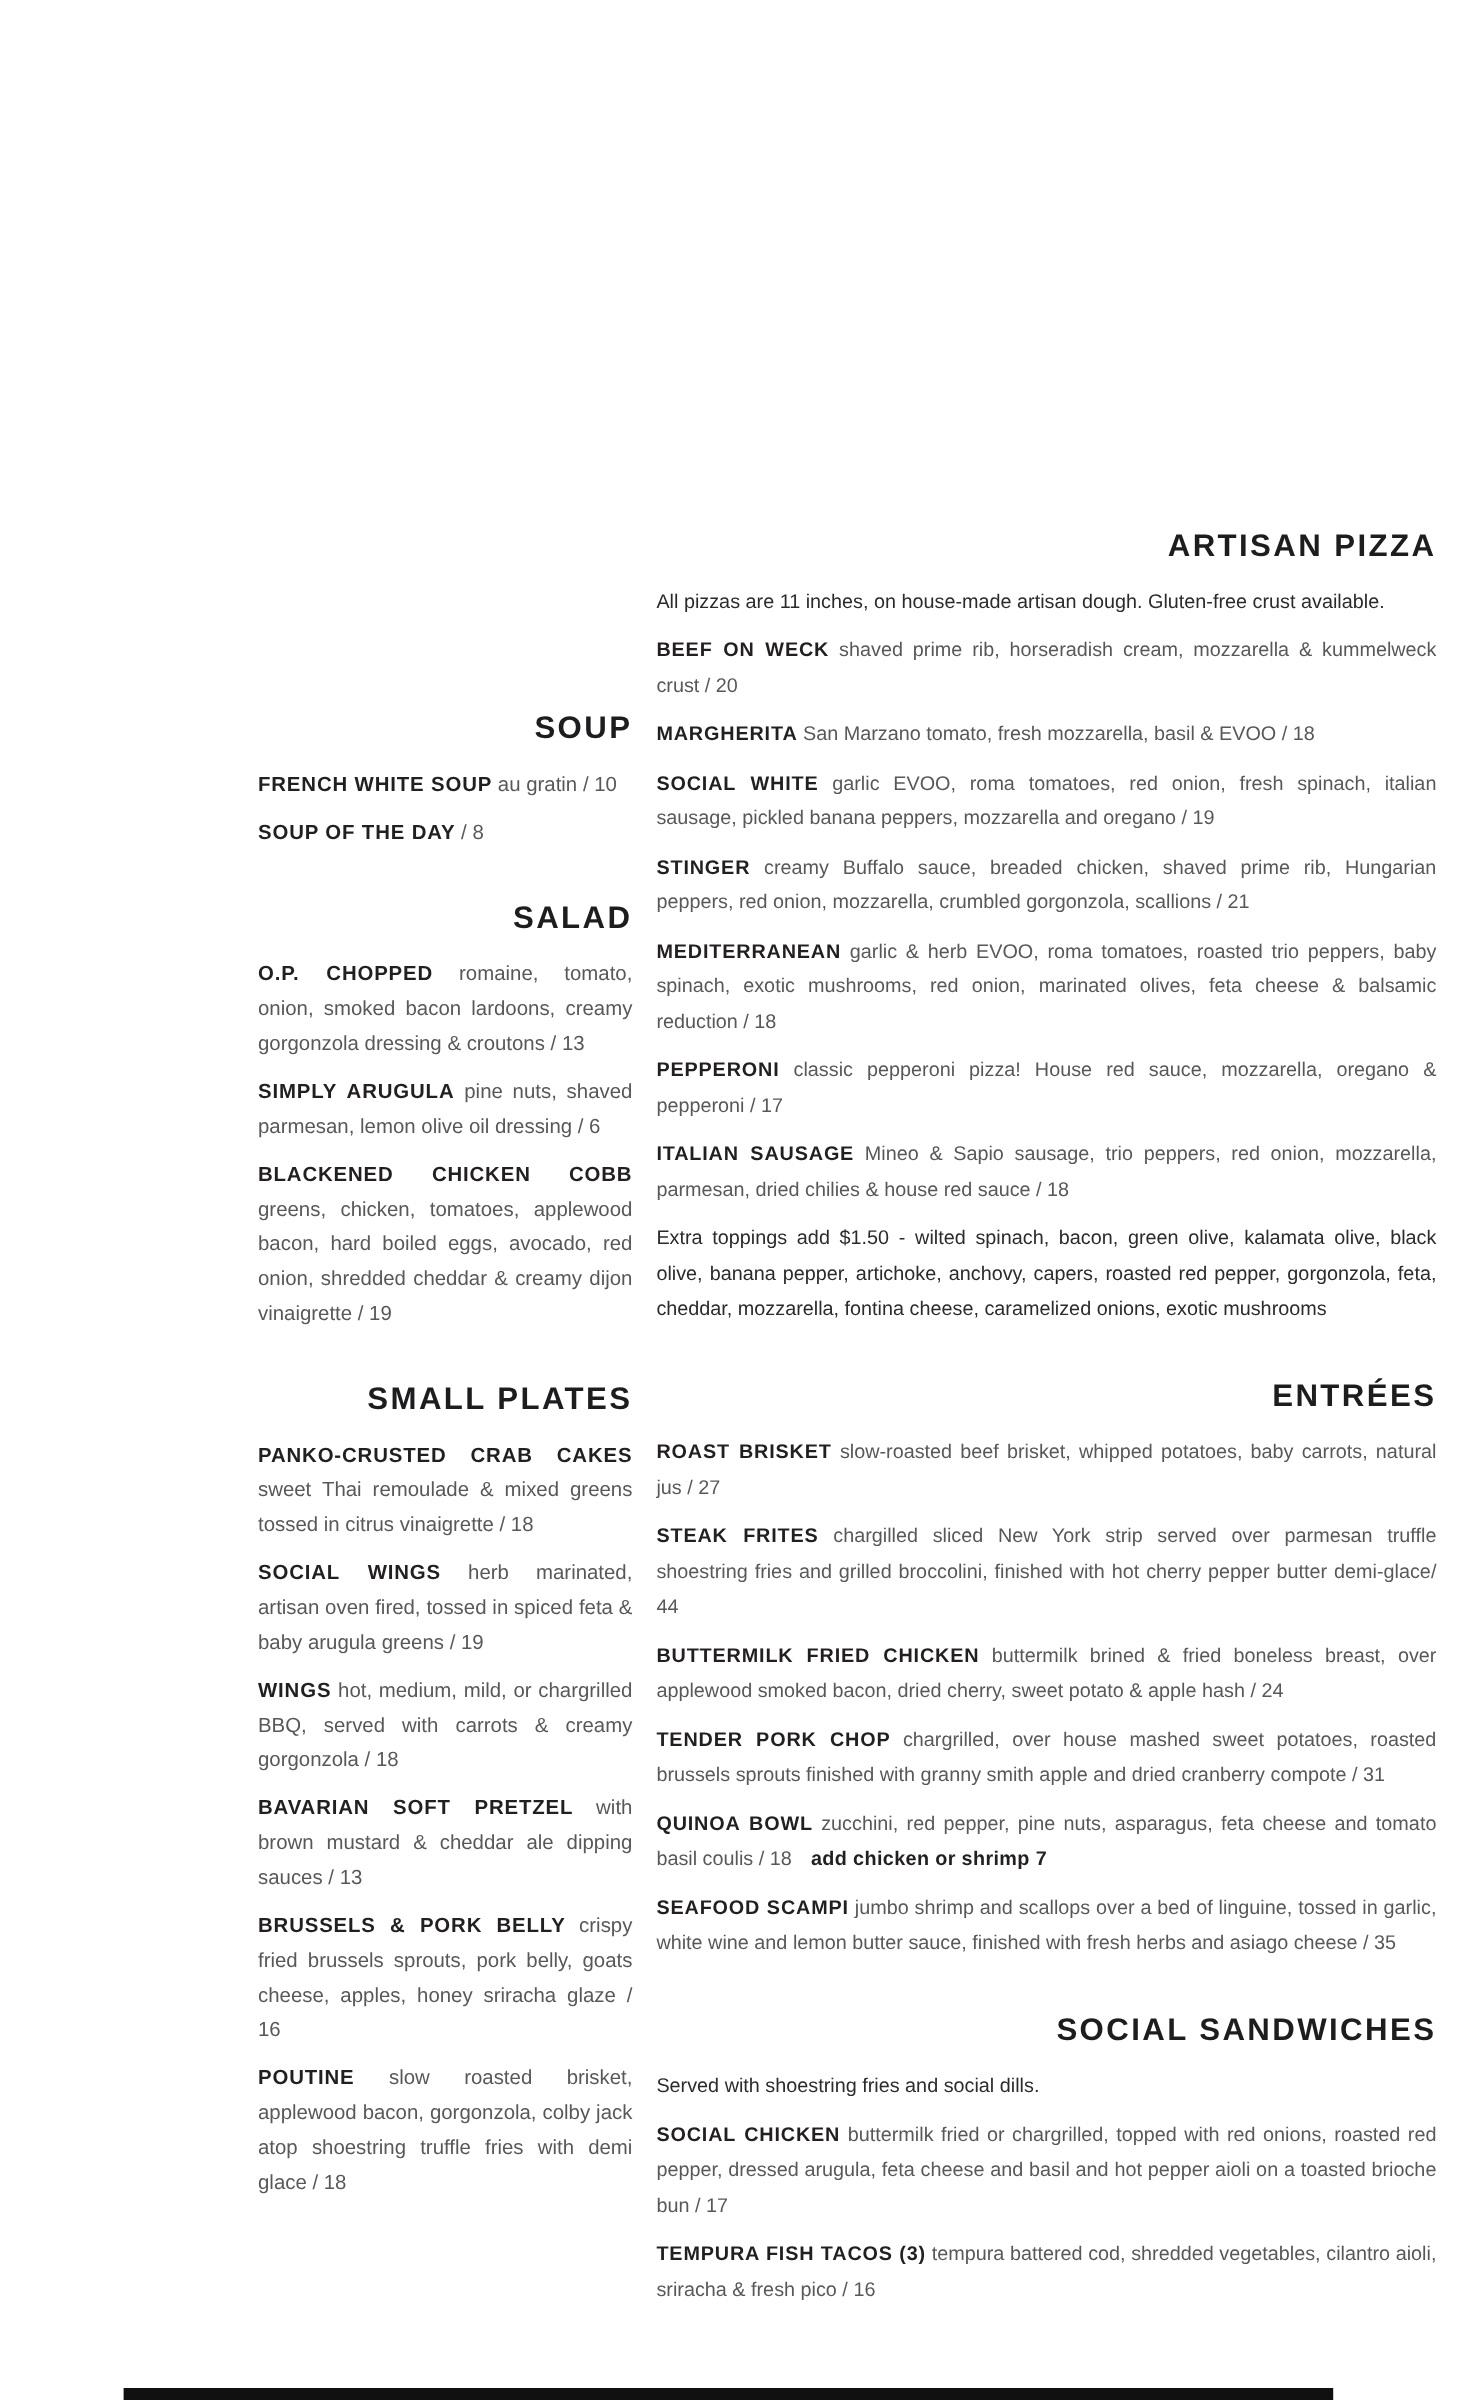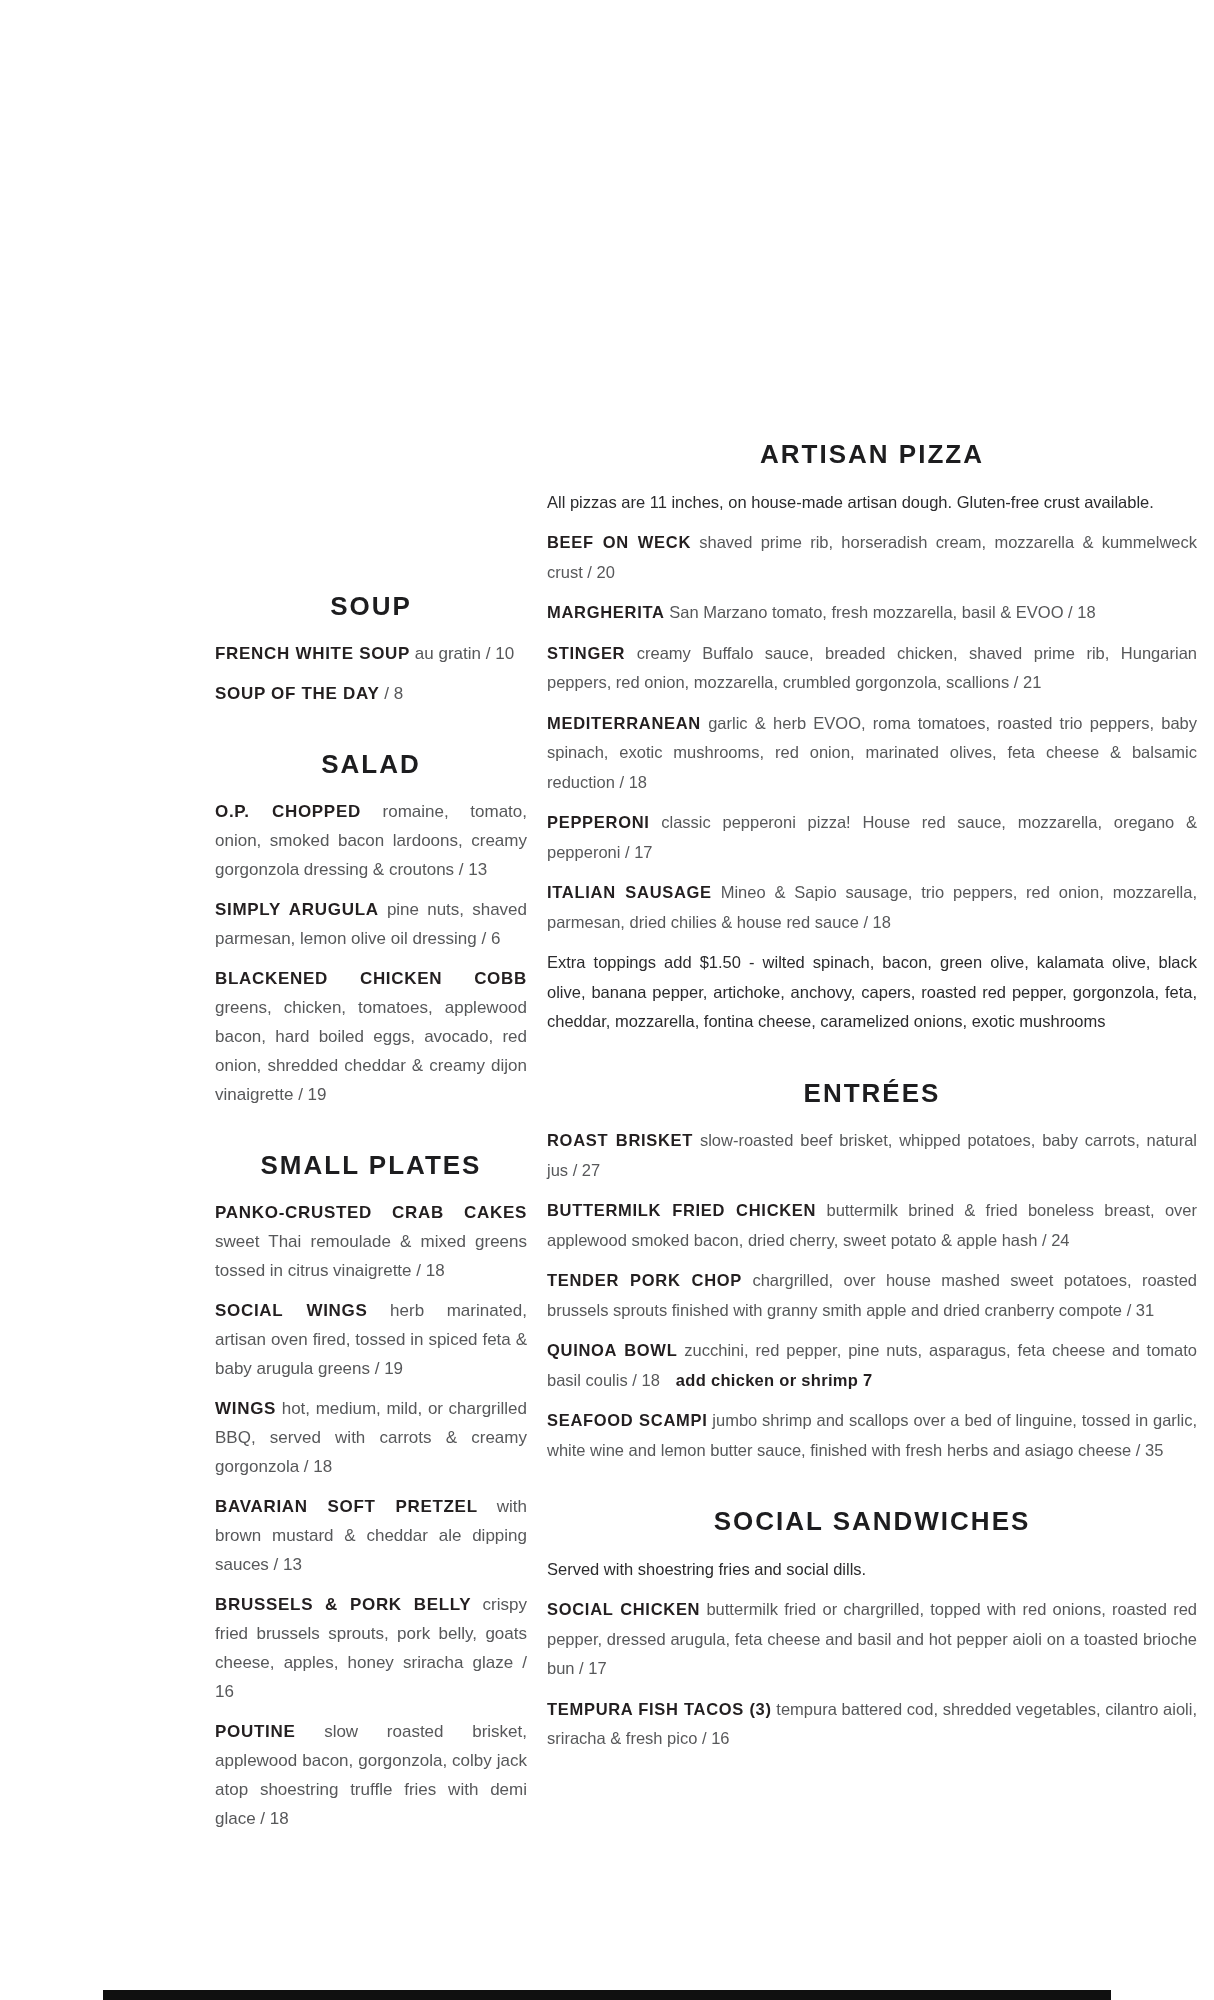--- a/index.html
+++ b/index.html
@@ -18,7 +18,7 @@
   section { margin-bottom:42px; }
   h2 {
     font-size:26px; font-weight:bold; letter-spacing:2px;
-    color:#1d1d1f; margin-bottom:18px; text-align:center;
+    color:#1d1d1f; margin-bottom:18px; text-align:right;
   }
   .note { color:#2b2b2d; margin-bottom:11px; }
   .item { margin-bottom:11px; color:#57585a; }

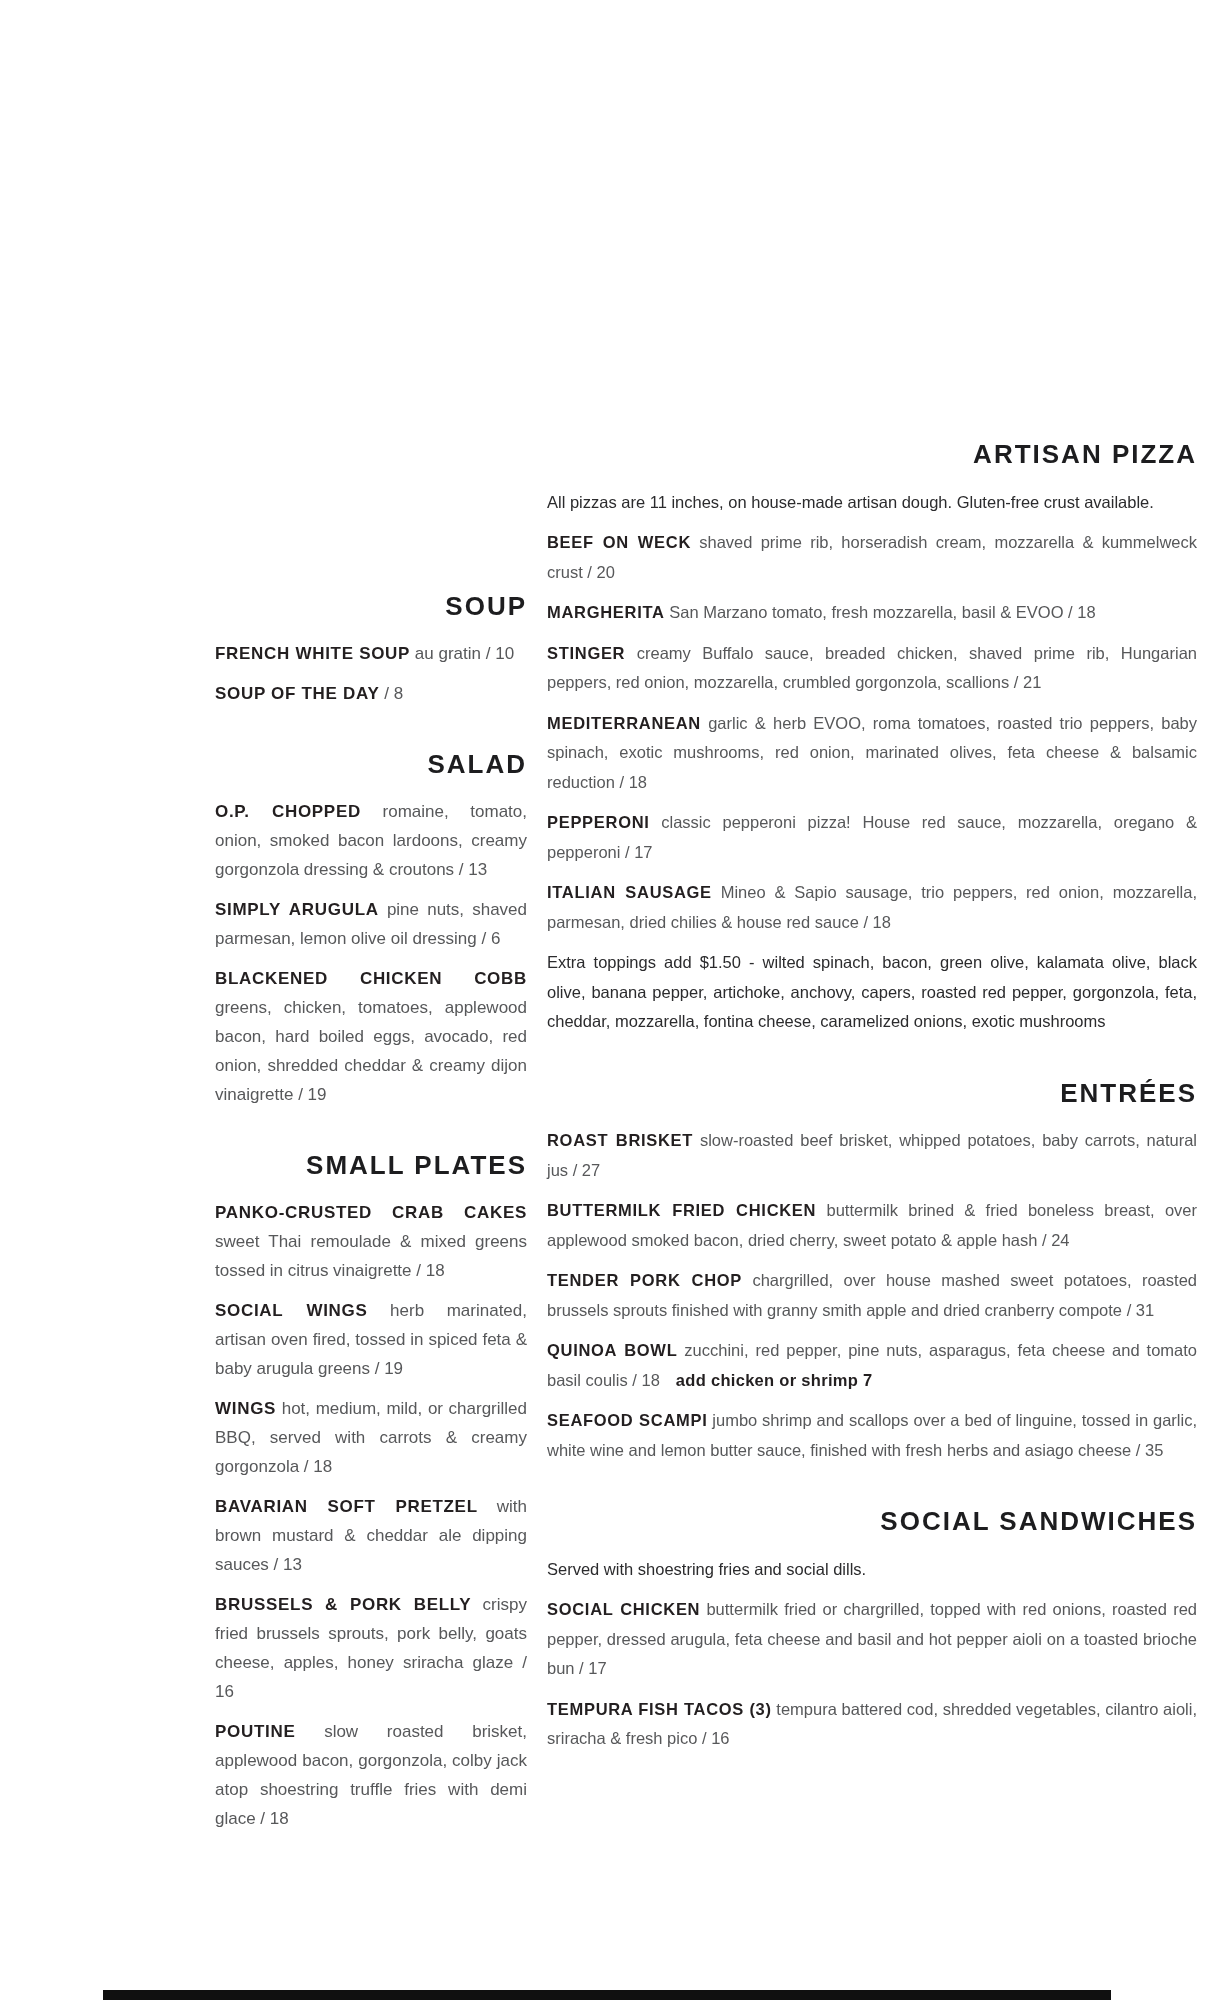--- a/index.html
+++ b/index.html
@@ -72,6 +72,7 @@
       <div>
           <p class="item"><span class="iname">BEEF ON WECK</span> <span class="idesc">shaved prime rib, horseradish cream, mozzarella &amp; kummelweck crust / 20</span></p>
           <p class="item"><span class="iname">MARGHERITA</span> <span class="idesc">San Marzano tomato, fresh mozzarella, basil &amp; EVOO / 18</span></p>
+          <p class="item"><span class="iname">SOCIAL WHITE</span> <span class="idesc">garlic EVOO, roma tomatoes, red onion, fresh spinach, italian sausage, pickled banana peppers, mozzarella and oregano / 19</span></p>
           <p class="item"><span class="iname">STINGER</span> <span class="idesc">creamy Buffalo sauce, breaded chicken, shaved prime rib, Hungarian peppers, red onion, mozzarella, crumbled gorgonzola, scallions / 21</span></p>
           <p class="item"><span class="iname">MEDITERRANEAN</span> <span class="idesc">garlic &amp; herb EVOO, roma tomatoes, roasted trio peppers, baby spinach, exotic mushrooms, red onion, marinated olives, feta cheese &amp; balsamic reduction / 18</span></p>
           <p class="item"><span class="iname">PEPPERONI</span> <span class="idesc">classic pepperoni pizza! House red sauce, mozzarella, oregano &amp; pepperoni / 17</span></p>

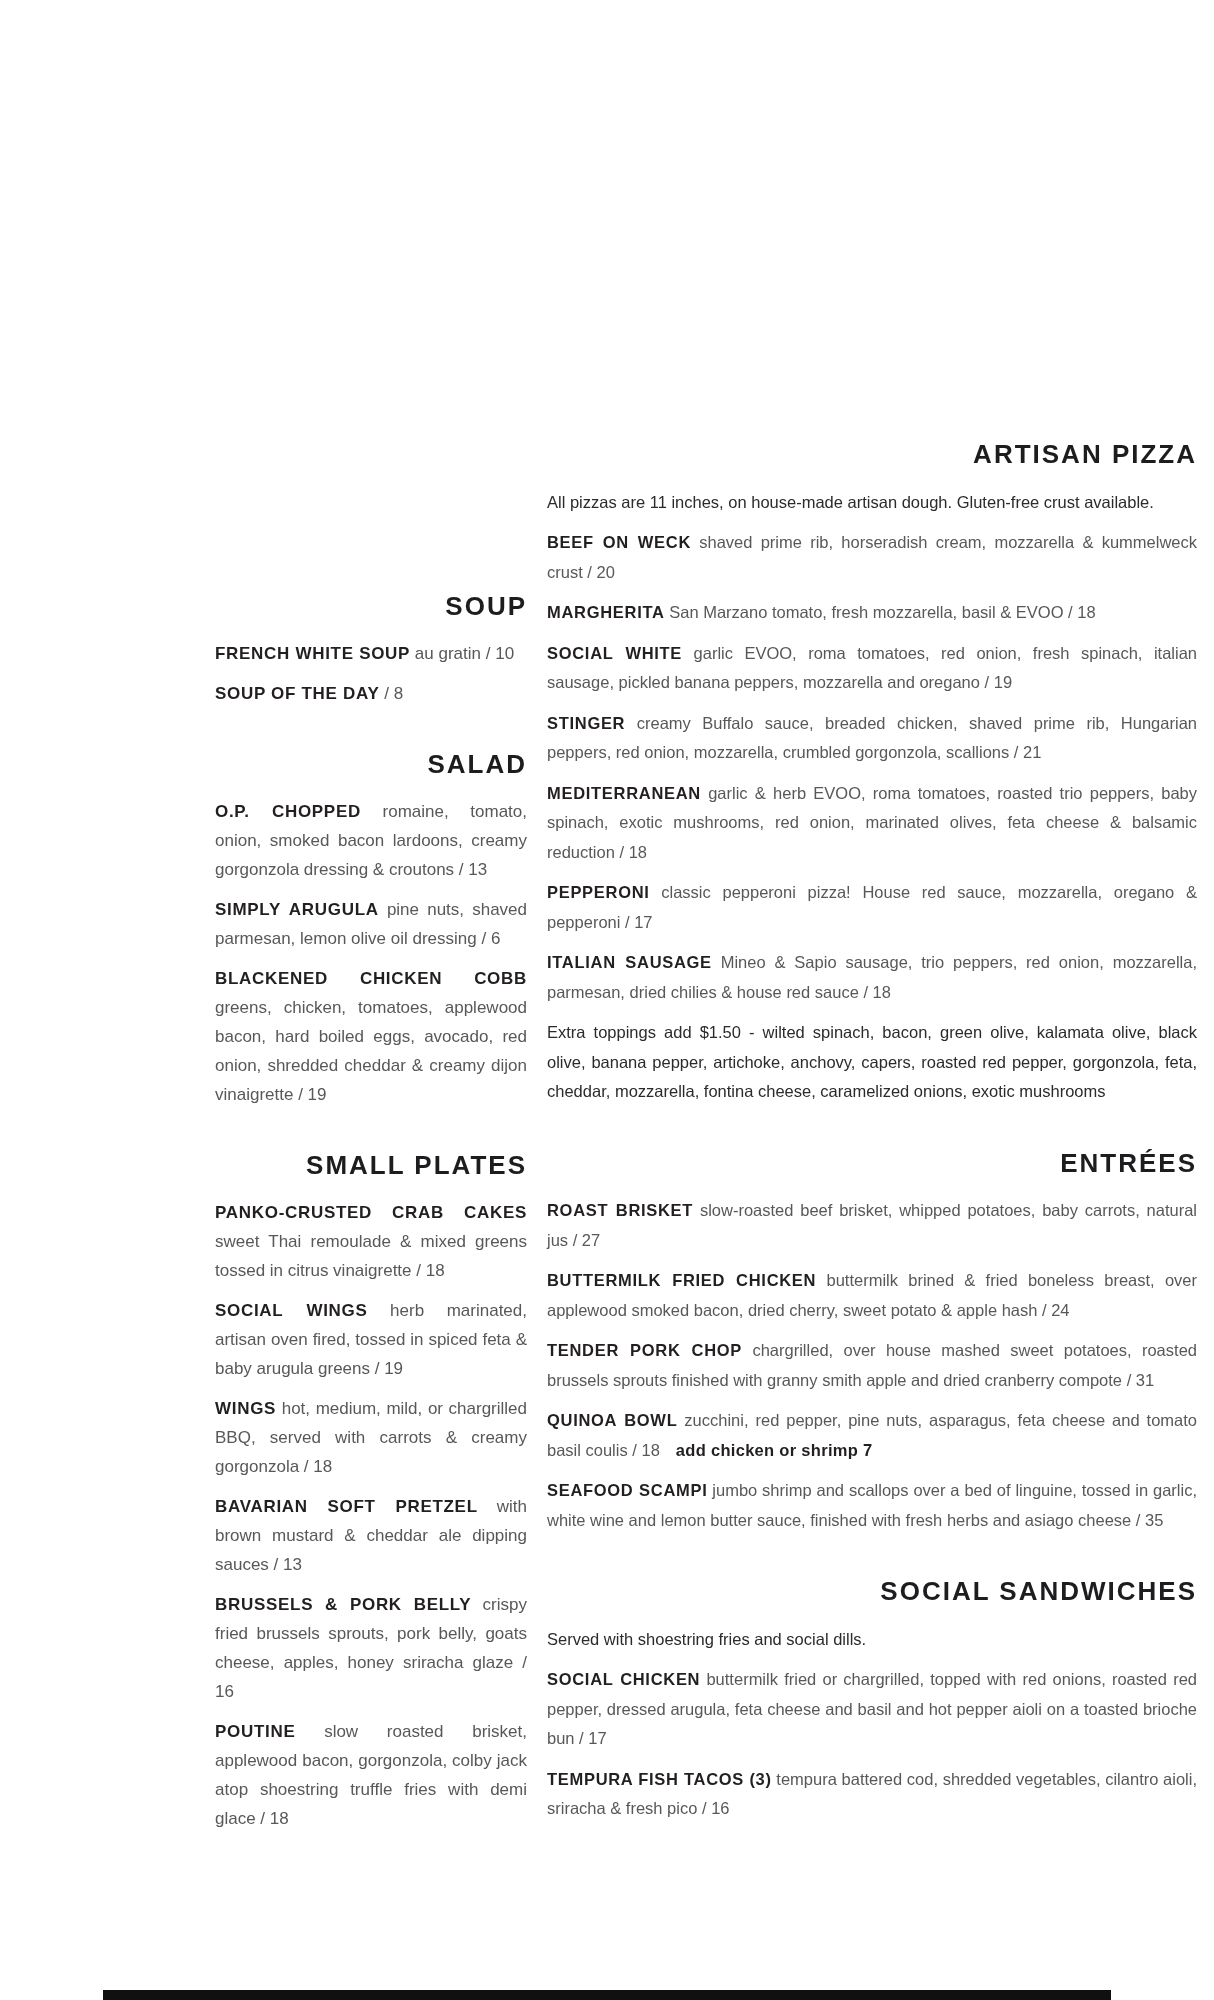--- a/index.html
+++ b/index.html
@@ -84,6 +84,7 @@
       <h2>ENTRÉES</h2>
       <div>
           <p class="item"><span class="iname">ROAST BRISKET</span> <span class="idesc">slow-roasted beef brisket, whipped potatoes, baby carrots, natural jus / 27</span></p>
+          <p class="item"><span class="iname">STEAK FRITES</span> <span class="idesc">chargilled sliced New York strip served over parmesan truffle shoestring fries and grilled broccolini, finished with hot cherry pepper butter demi-glace/ 44</span></p>
           <p class="item"><span class="iname">BUTTERMILK FRIED CHICKEN</span> <span class="idesc">buttermilk brined &amp; fried boneless breast, over applewood smoked bacon, dried cherry, sweet potato &amp; apple hash / 24</span></p>
           <p class="item"><span class="iname">TENDER PORK CHOP</span> <span class="idesc">chargrilled, over house mashed sweet potatoes, roasted brussels sprouts finished with granny smith apple and dried cranberry compote / 31</span></p>
           <p class="item"><span class="iname">QUINOA BOWL</span> <span class="idesc">zucchini, red pepper, pine nuts, asparagus, feta cheese and tomato basil coulis / 18</span><span class="iextra">add chicken or shrimp 7</span></p>

